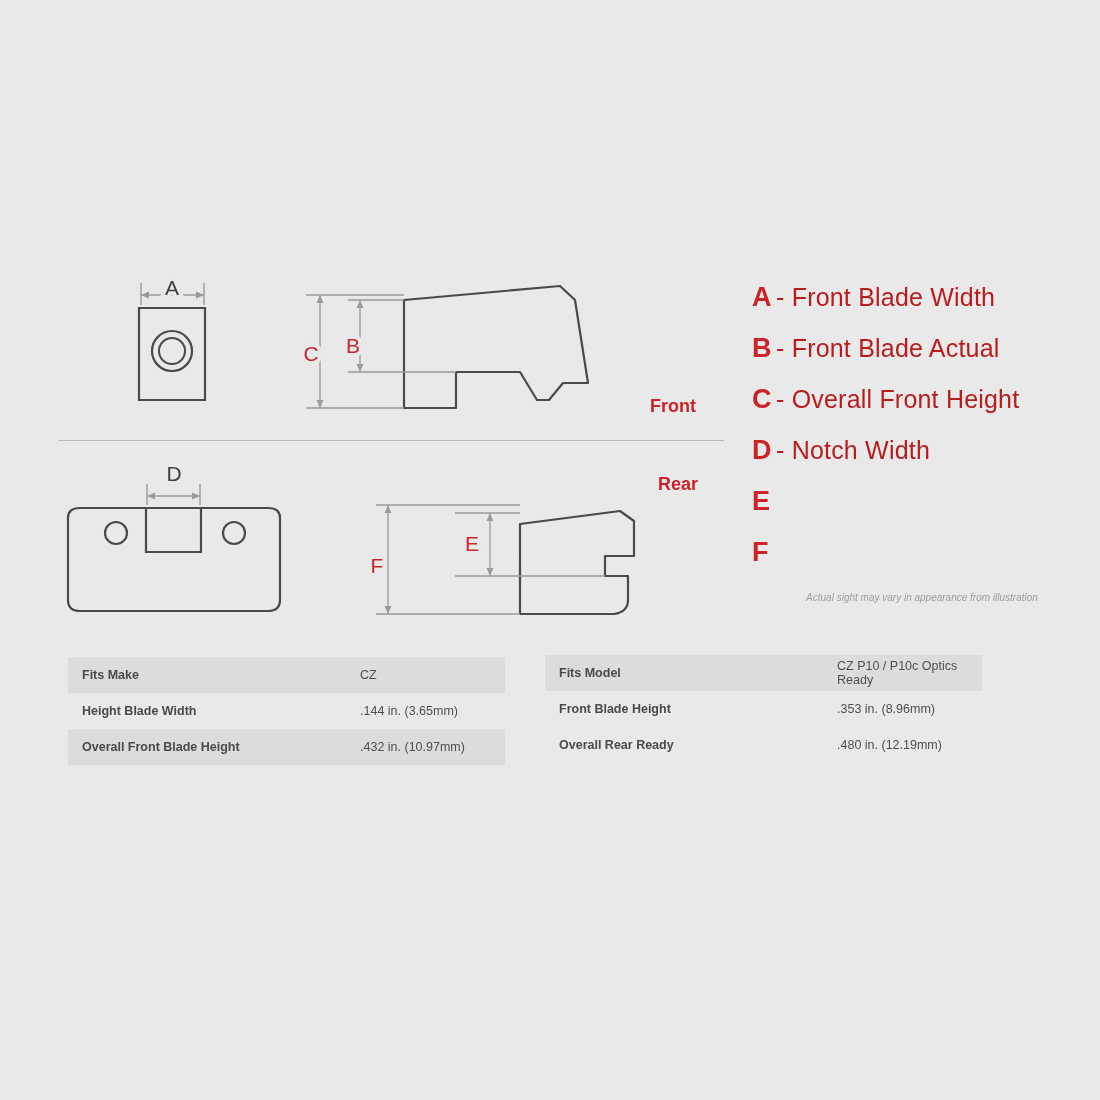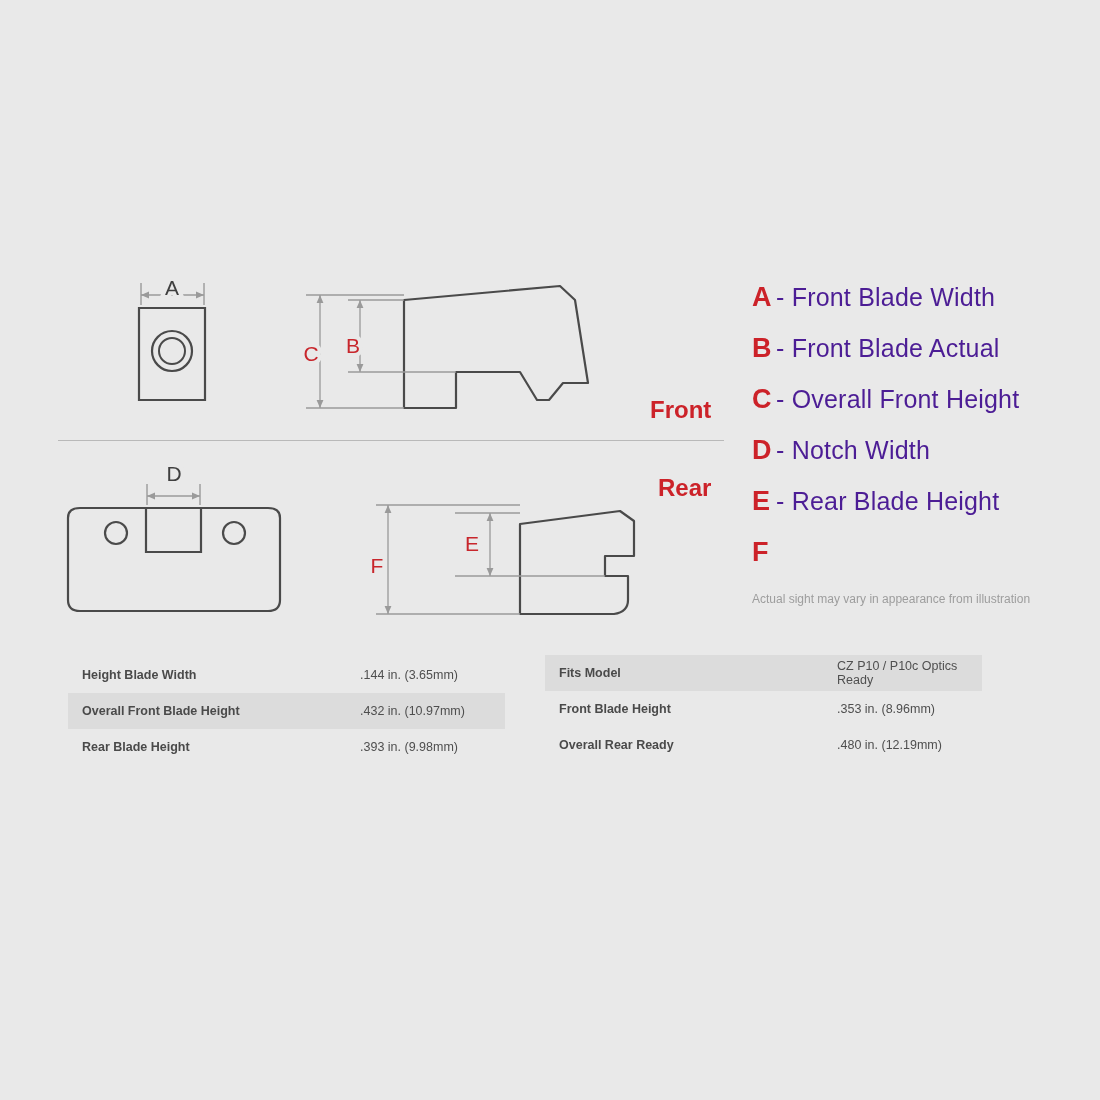--- a/index.html
+++ b/index.html
@@ -53,7 +53,7 @@
     flex: none;
   }
   .legend-text {
-    color: #4c1d95;
+    color: #b91c1c;
     font-size: 25px;
     letter-spacing: 0.2px;
   }

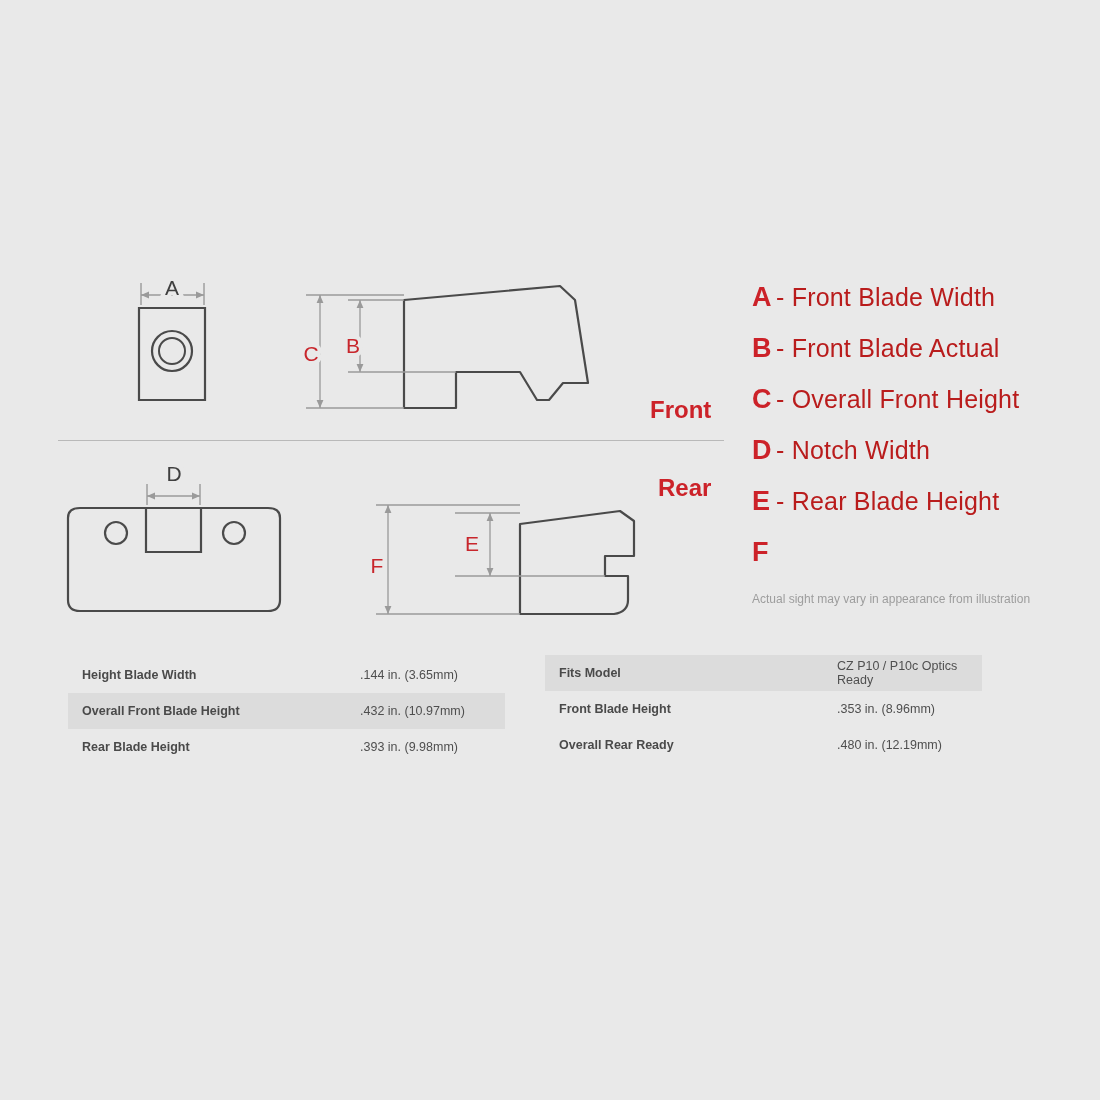--- a/index.html
+++ b/index.html
@@ -71,7 +71,7 @@
   .view-label {
     position: absolute;
     color: #cc2229;
-    font-size: 24px;
+    font-size: 18px;
     font-weight: bold;
   }
   .view-label.front { left: 650px; top: 396px; }

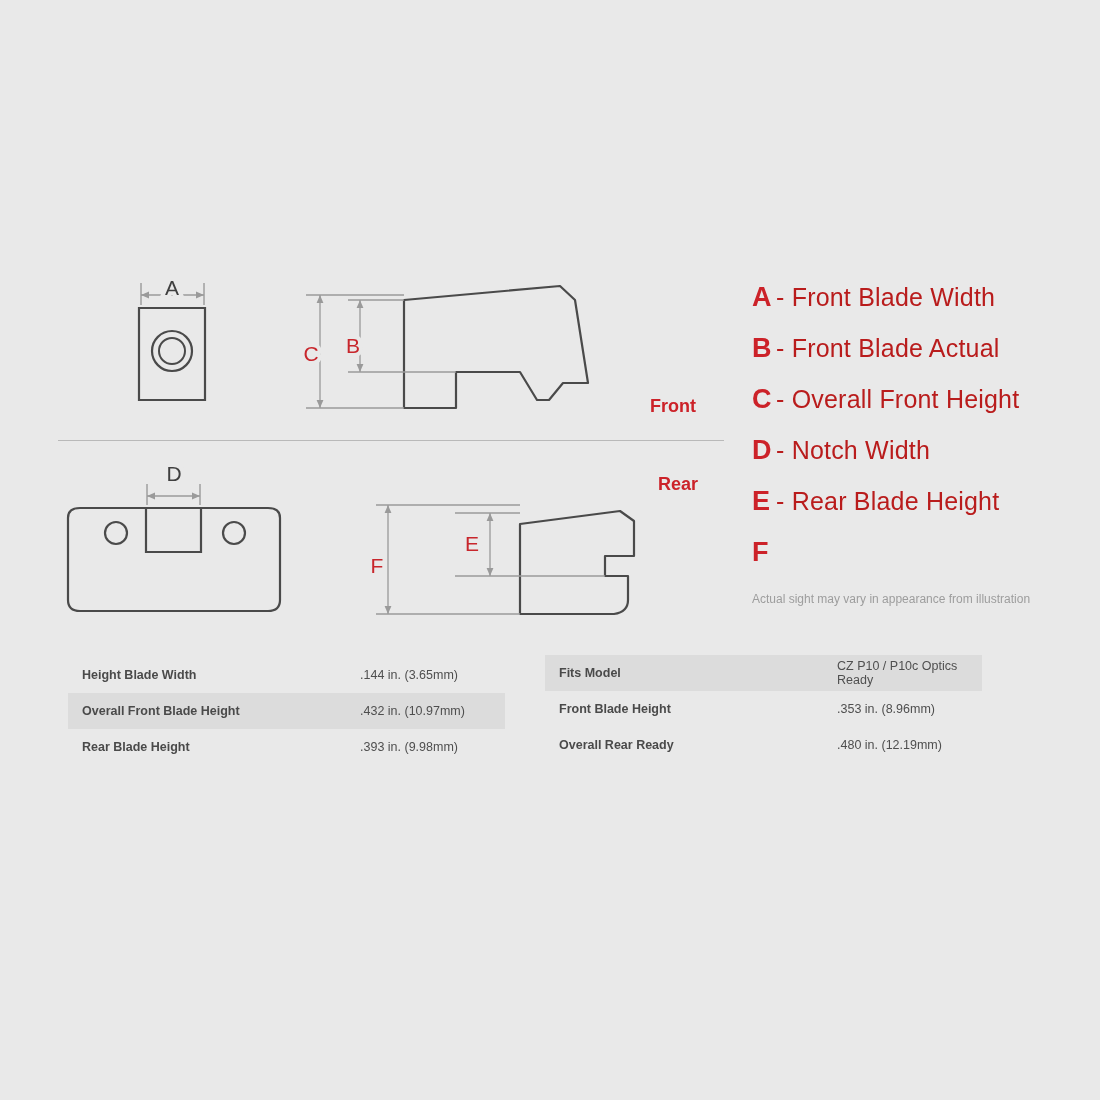--- a/index.html
+++ b/index.html
@@ -227,7 +227,6 @@
     </div>
     <div class="legend-row">
       <span class="legend-letter">E</span>
-      <span class="legend-text">- Rear Blade Height</span>
     </div>
     <div class="legend-row">
       <span class="legend-letter">F</span>

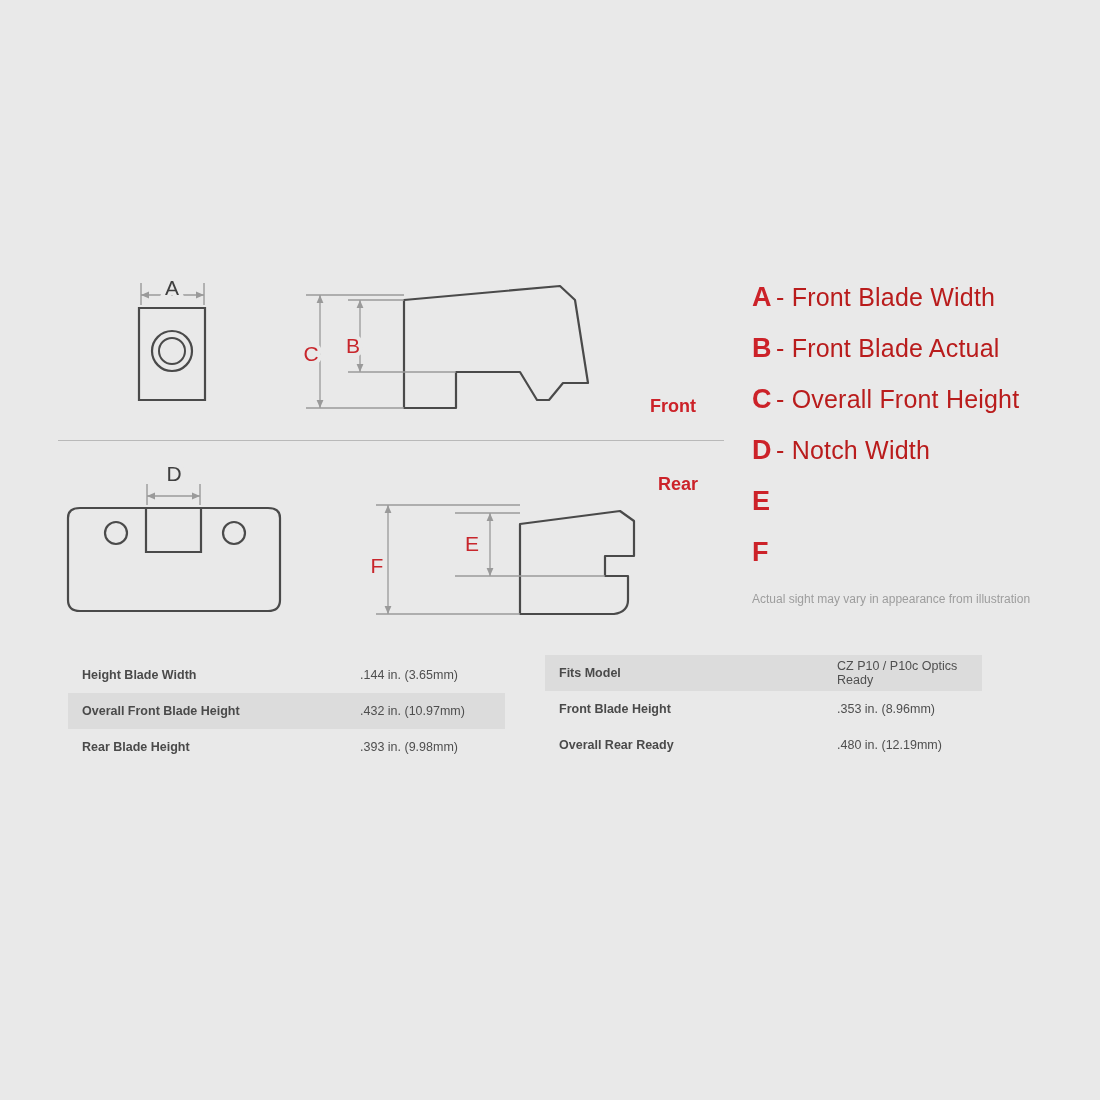--- a/index.html
+++ b/index.html
@@ -62,9 +62,10 @@
     left: 752px;
     top: 592px;
     width: 340px;
-    font-size: 12px;
+    font-size: 10px;
+    font-style: italic;
     color: #9d9d9d;
-    text-align: left;
+    text-align: center;
   }
 
   

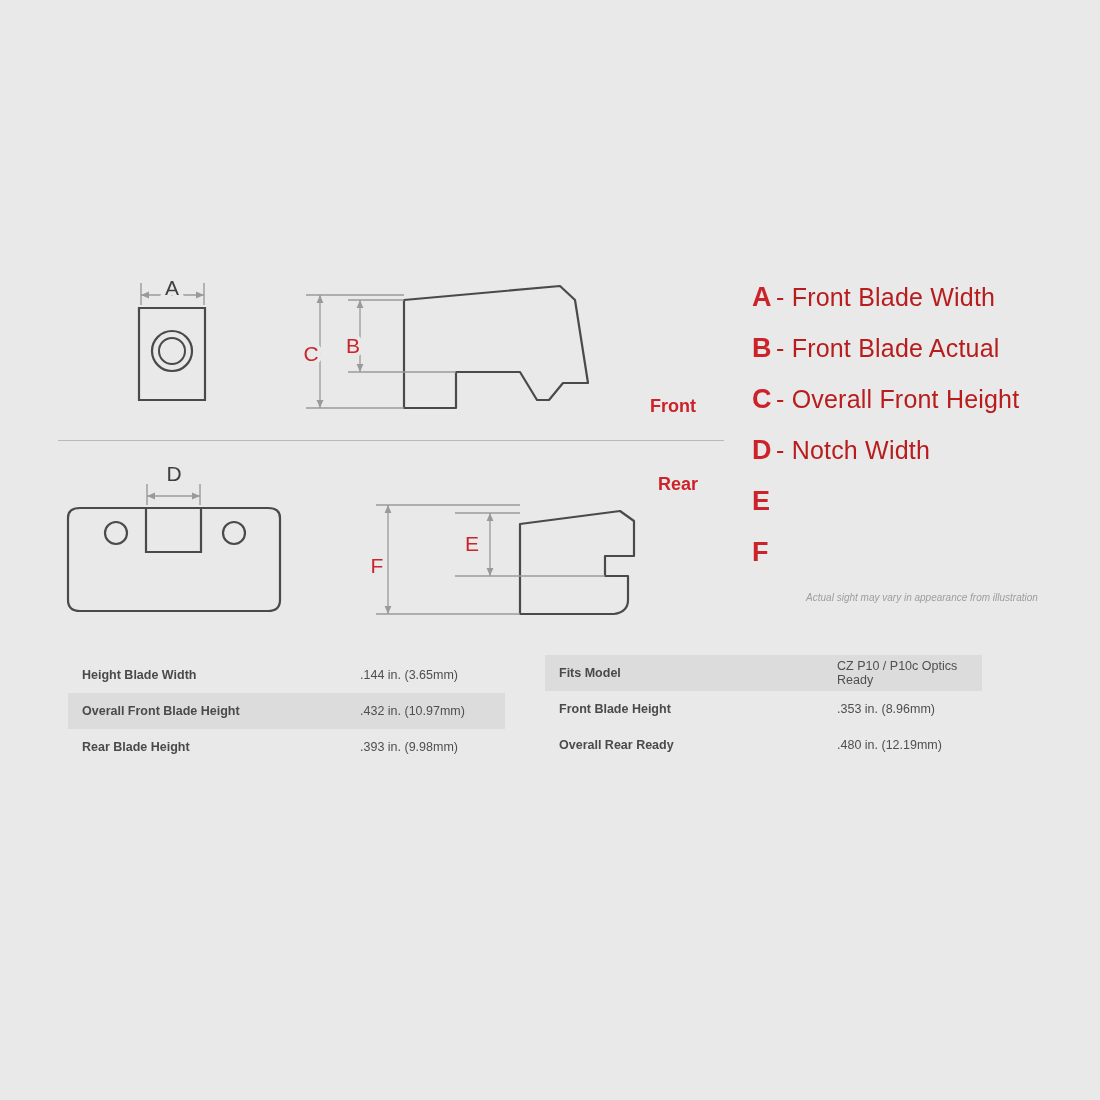--- a/index.html
+++ b/index.html
@@ -240,6 +240,10 @@
 
     <table class="spec-table left">
       <tbody>
+        <tr class="shade">
+          <td class="label">Fits Make</td>
+          <td class="value">CZ</td>
+        </tr>
         <tr class="plain">
           <td class="label">Height Blade Width</td>
           <td class="value">.144 in. (3.65mm)</td>

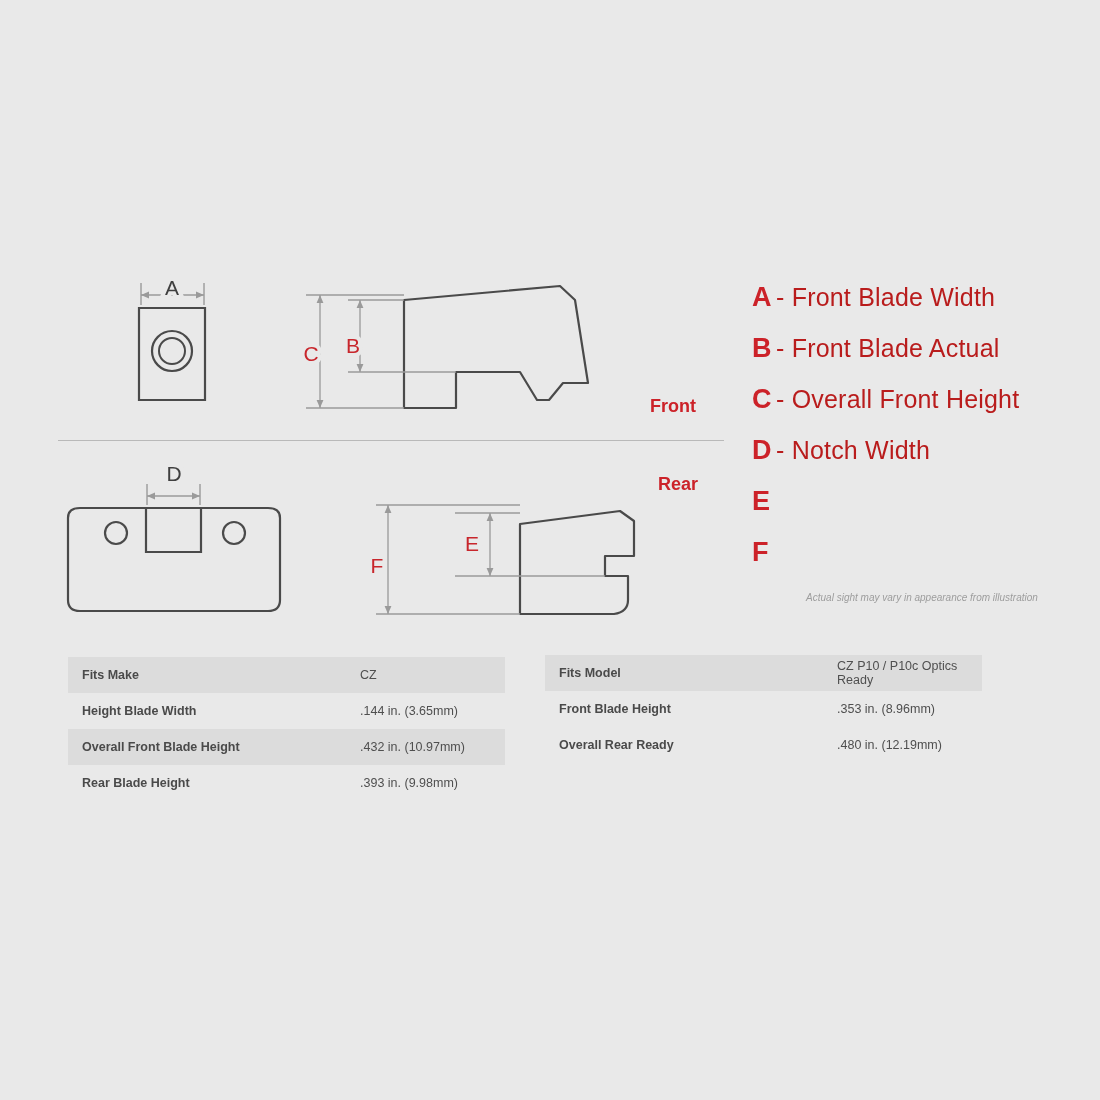--- a/index.html
+++ b/index.html
@@ -252,10 +252,6 @@
           <td class="label">Overall Front Blade Height</td>
           <td class="value">.432 in. (10.97mm)</td>
         </tr>
-        <tr class="plain">
-          <td class="label">Rear Blade Height</td>
-          <td class="value">.393 in. (9.98mm)</td>
-        </tr>
       </tbody>
     </table>
 

